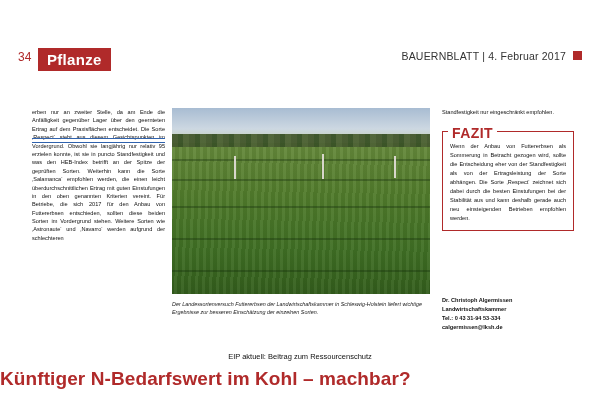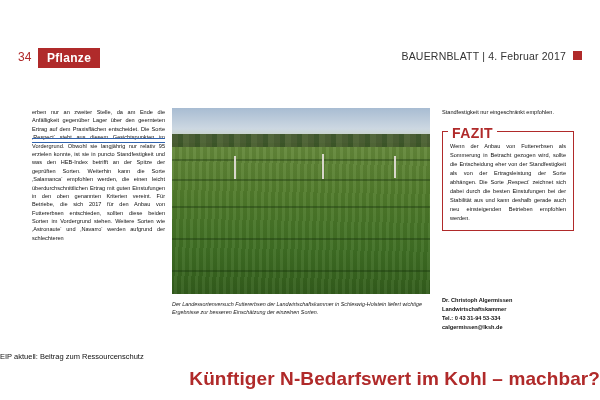--- a/index.html
+++ b/index.html
@@ -45,7 +45,7 @@
     top: 0px;
     background: #b02a2a;
     color: #ffffff;
-    font-size: 12px;
+    font-size: 15px;
     font-weight: bold;
     padding: 3px 9px 3px 9px;
     letter-spacing: 0.3px;

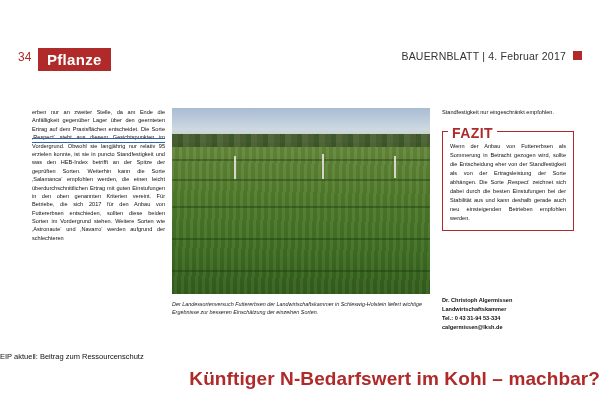--- a/index.html
+++ b/index.html
@@ -212,6 +212,7 @@
     left: 0;
     top: 352px;
     width: 600px;
+    text-align: center;
     font-size: 7.5px;
     color: #111;
   }

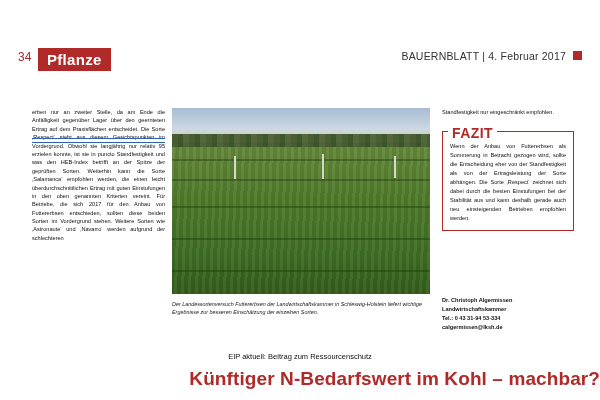--- a/index.html
+++ b/index.html
@@ -221,7 +221,7 @@
     left: 0;
     top: 368px;
     width: 600px;
-    text-align: right;
+    text-align: left;
     font-size: 19px;
     font-weight: bold;
     color: #b02a2a;

